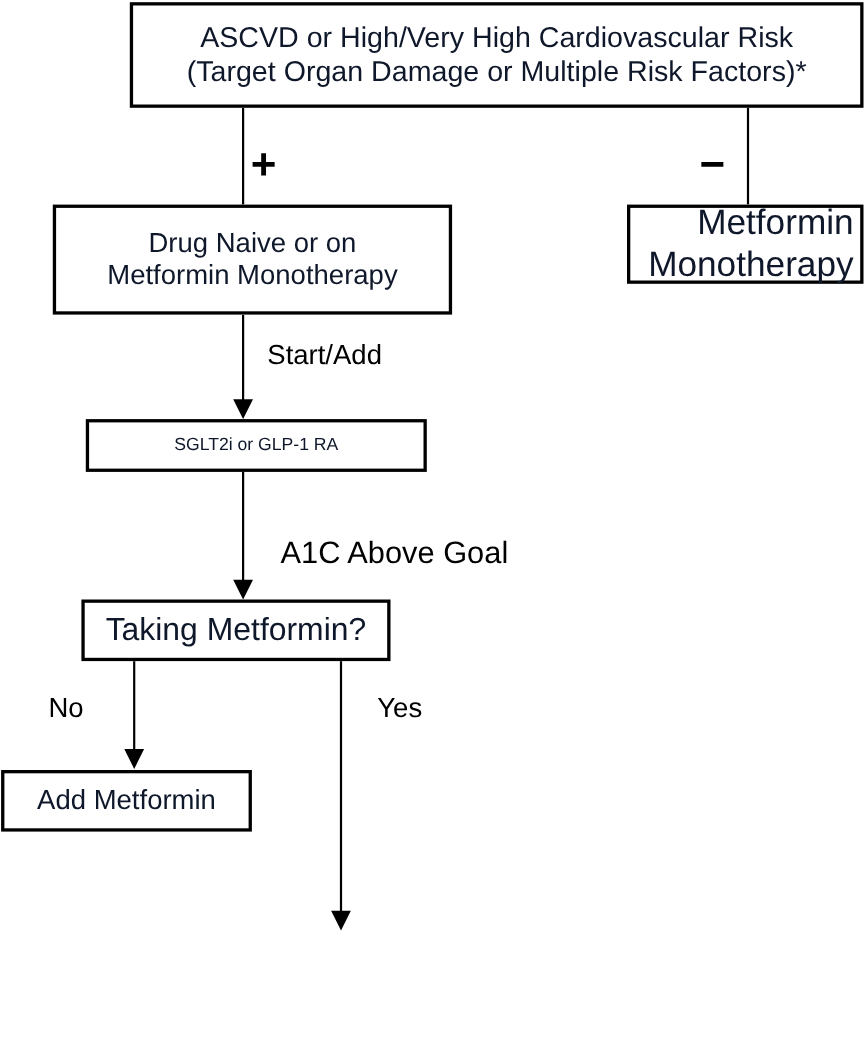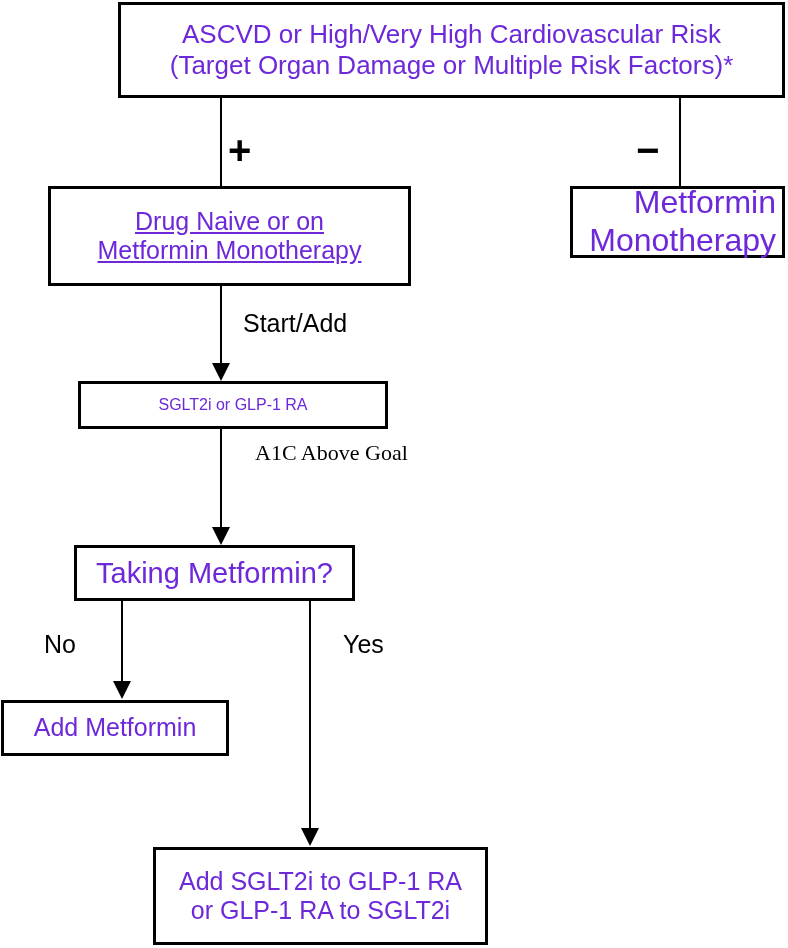--- a/index.html
+++ b/index.html
@@ -27,7 +27,7 @@
     align-items: center;
     justify-content: center;
     text-align: center;
-    color: #6d28d9;
+    color: #0f172a;
     line-height: 1.18;
     z-index: 3;
   }

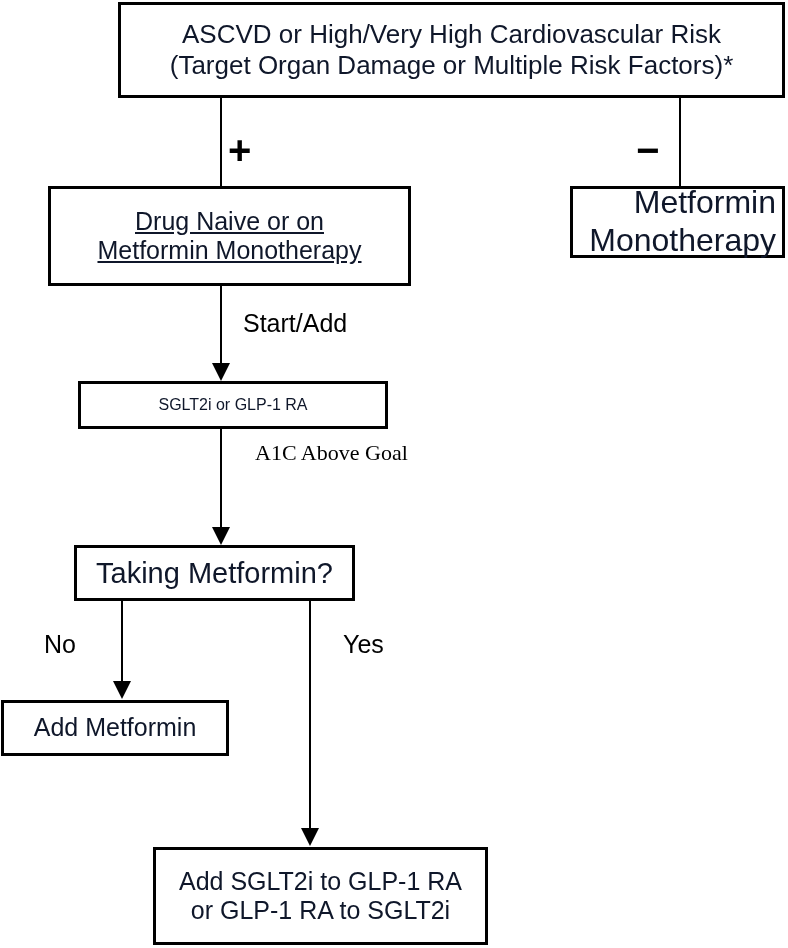--- a/index.html
+++ b/index.html
@@ -40,7 +40,7 @@
   }
   
   #node-risk      { left: 118px; top: 2px;   width: 667px; height: 96px;  font-size: 26px; }
-  #node-naive     { left: 48px;  top: 186px; width: 363px; height: 100px; font-size: 25px; text-decoration: underline; }
+  #node-naive     { left: 48px;  top: 186px; width: 363px; height: 100px; font-size: 25px; }
   #node-metmono   { left: 570px; top: 186px; width: 215px; height: 72px; font-size: 32px; text-align: right; }
   #node-sglt2i    { left: 78px;  top: 381px; width: 310px; height: 48px;  font-size: 16px; }
   #node-taking    { left: 74px;  top: 545px; width: 281px; height: 56px;  font-size: 29px; }

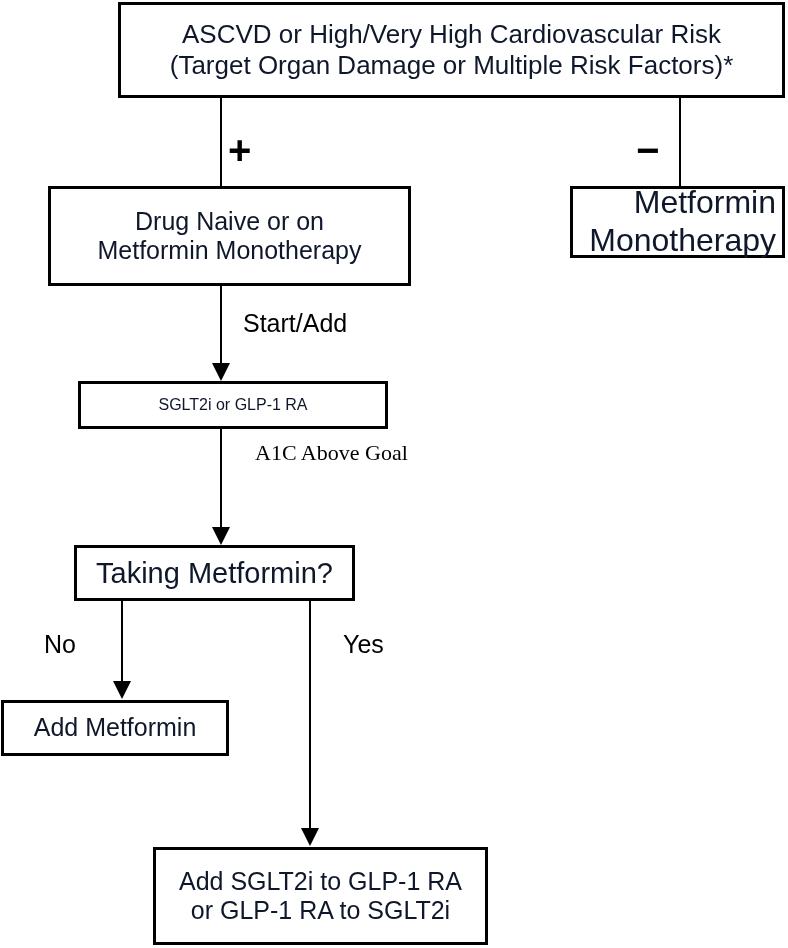--- a/index.html
+++ b/index.html
@@ -77,7 +77,7 @@
   #label-plus   { left: 228px; top: 130px; font-size: 40px; font-weight: 700; line-height: 1; }
   #label-minus  { left: 636px; top: 130px; font-size: 40px; font-weight: 700; line-height: 1; }
   #label-startadd { left: 243px; top: 309px; font-size: 25px; }
-  #label-a1c      { left: 255px; top: 440px; font-size: 22px; font-family: Liberation Serif, serif; }
+  #label-a1c      { left: 255px; top: 487px; font-size: 28px; }
   #label-no       { left: 44px;  top: 630px; font-size: 25px; }
   #label-yes      { left: 343px; top: 630px; font-size: 25px; }
 </style>

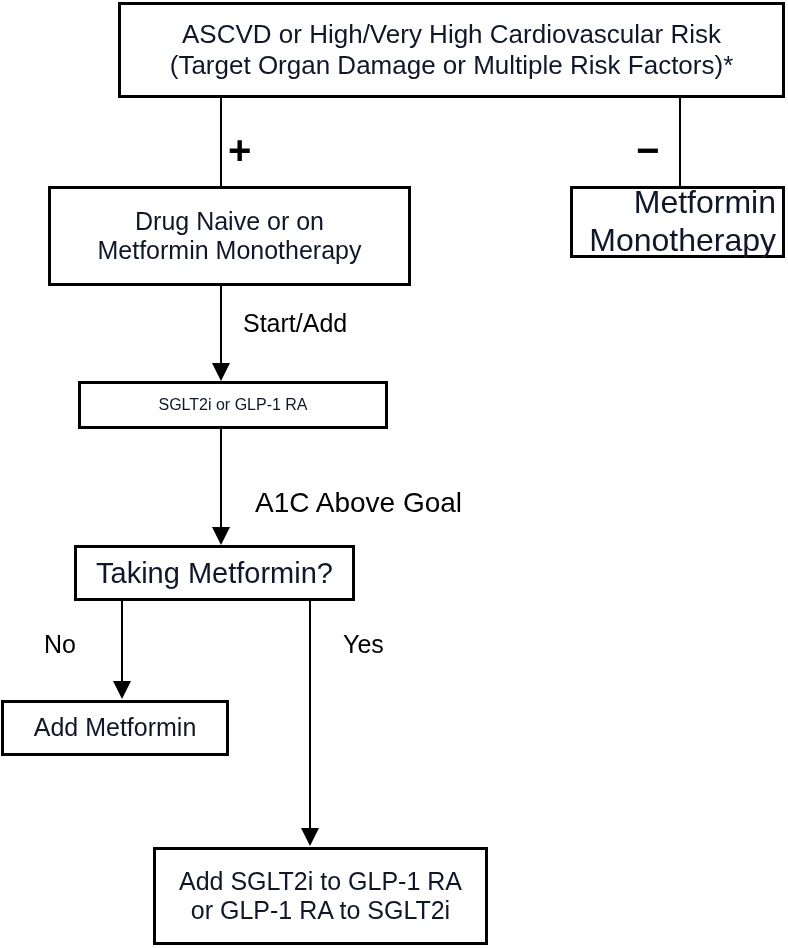--- a/index.html
+++ b/index.html
@@ -135,10 +135,6 @@
     <span class="label">Add Metformin</span>
   </div>
 
-  <div class="node" id="node-addcombo">
-    <span class="label">Add SGLT2i to GLP-1 RA
-or GLP-1 RA to SGLT2i</span>
-  </div>
 
 </div>
 

